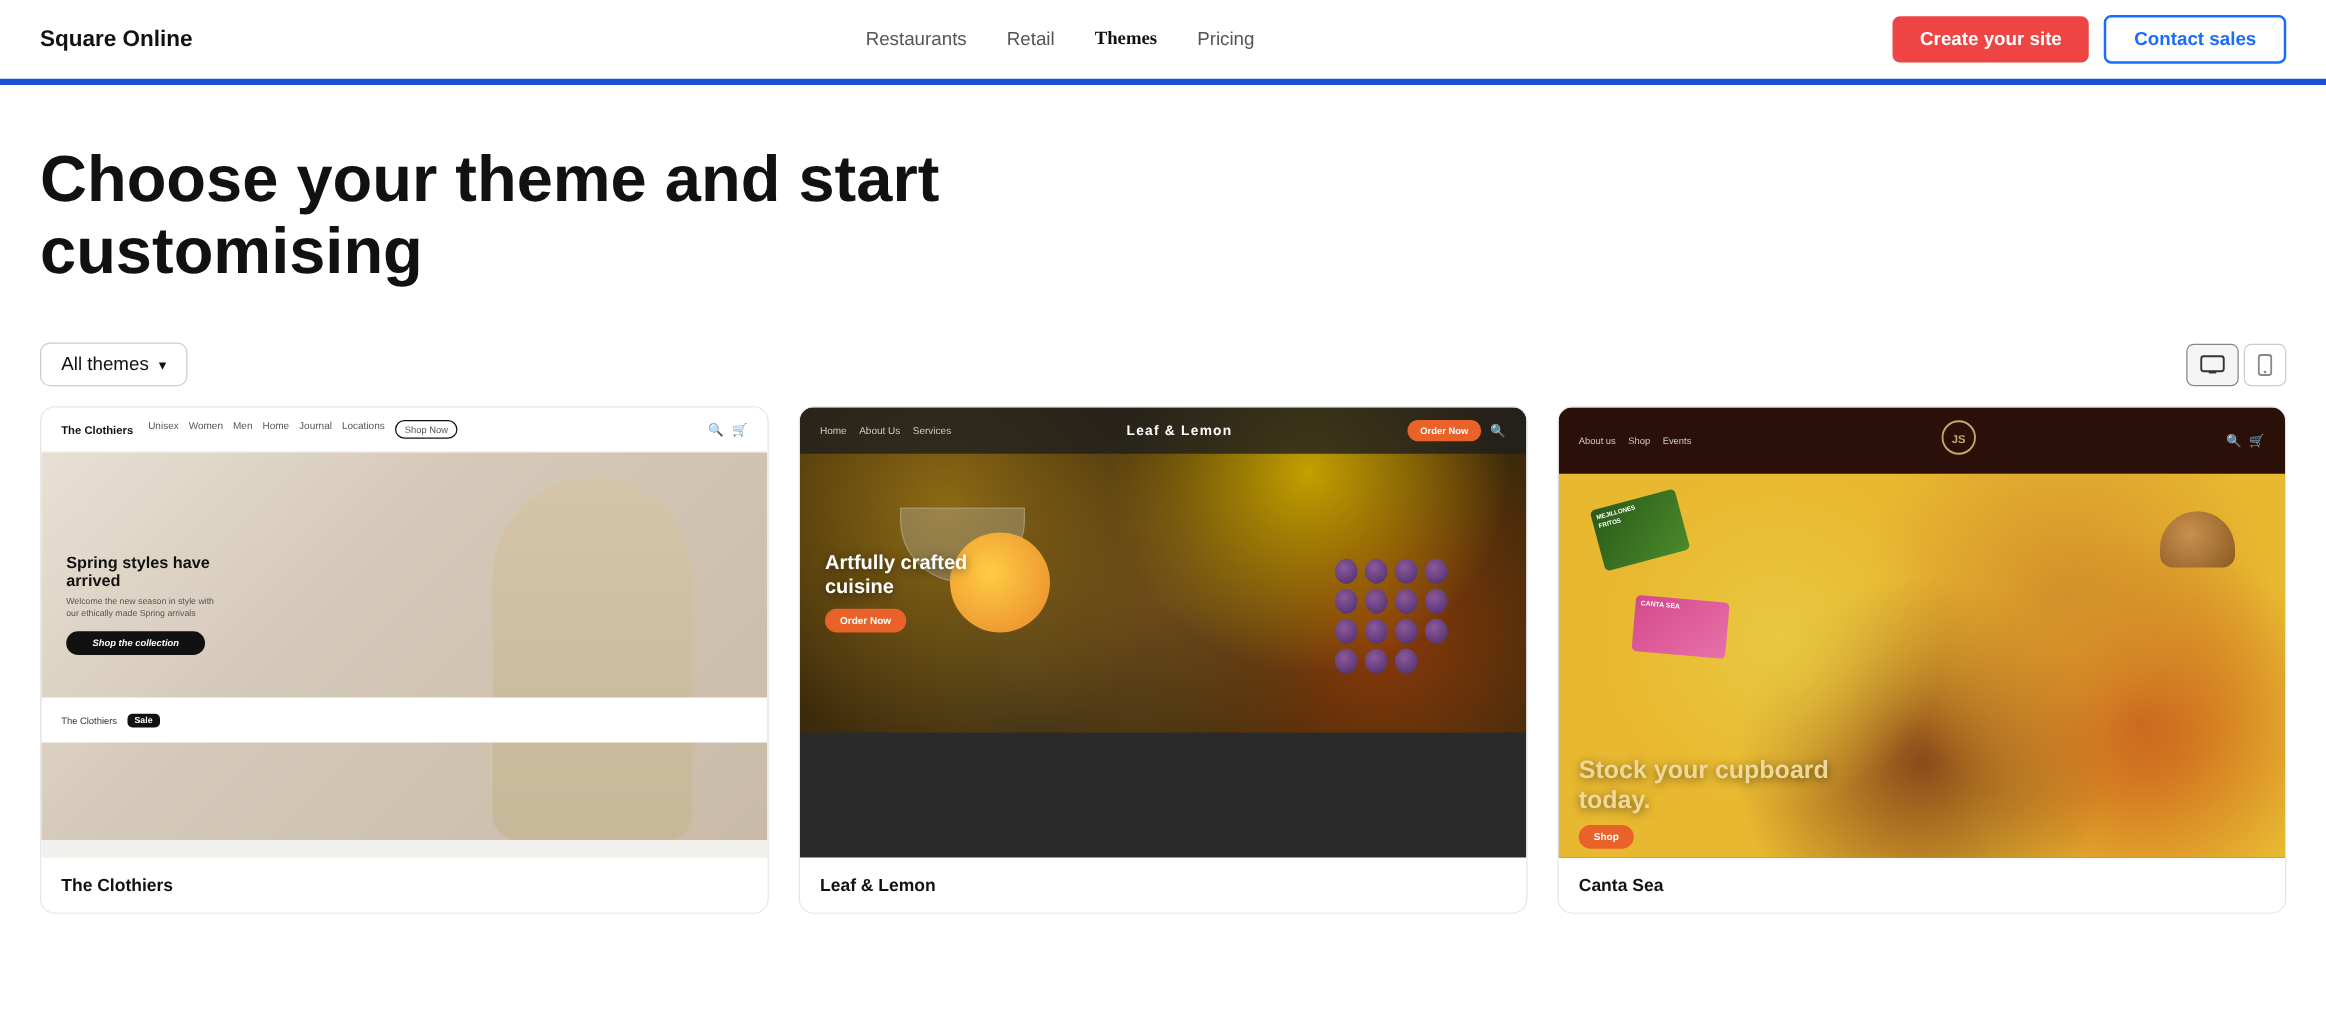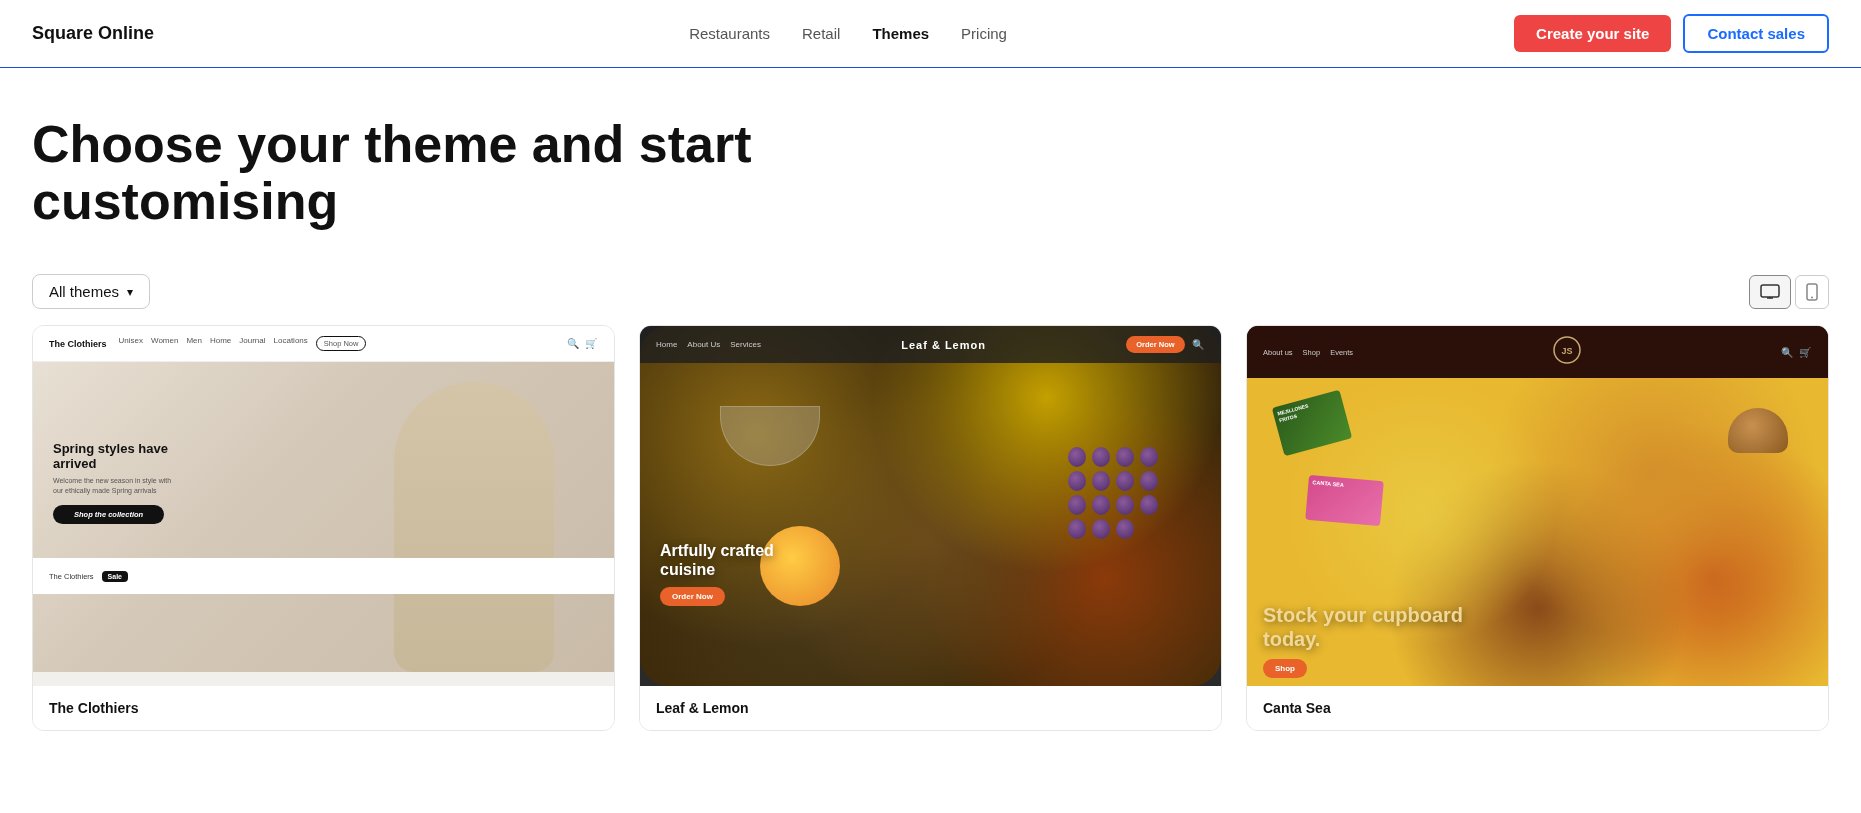--- a/index.html
+++ b/index.html
@@ -12,7 +12,7 @@
       justify-content: space-between;
       padding: 0 32px;
       height: 68px;
-      border-bottom: 1px solid #1d4ed8;
+      border-bottom: 5px solid #1d4ed8;
     }
     .header-logo {
       font-size: 18px;

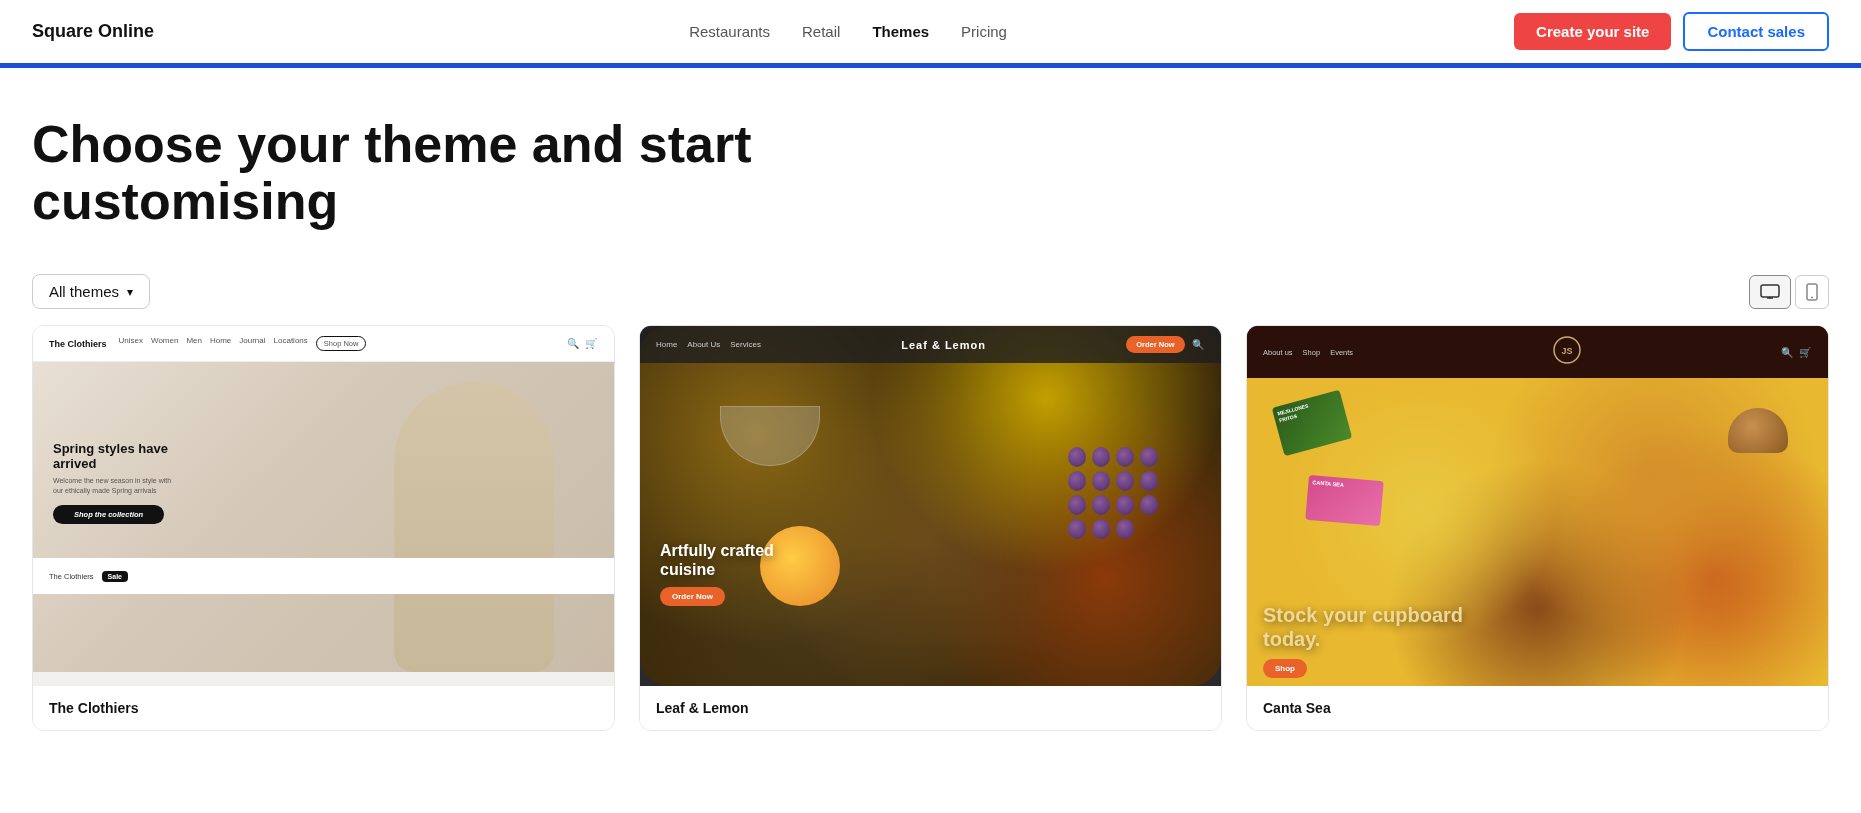--- a/index.html
+++ b/index.html
@@ -33,6 +33,7 @@
     .nav-link.active {
       font-weight: 700;
       color: #111;
+      font-family: Liberation Serif, serif;
     }
     .header-actions {
       display: flex;

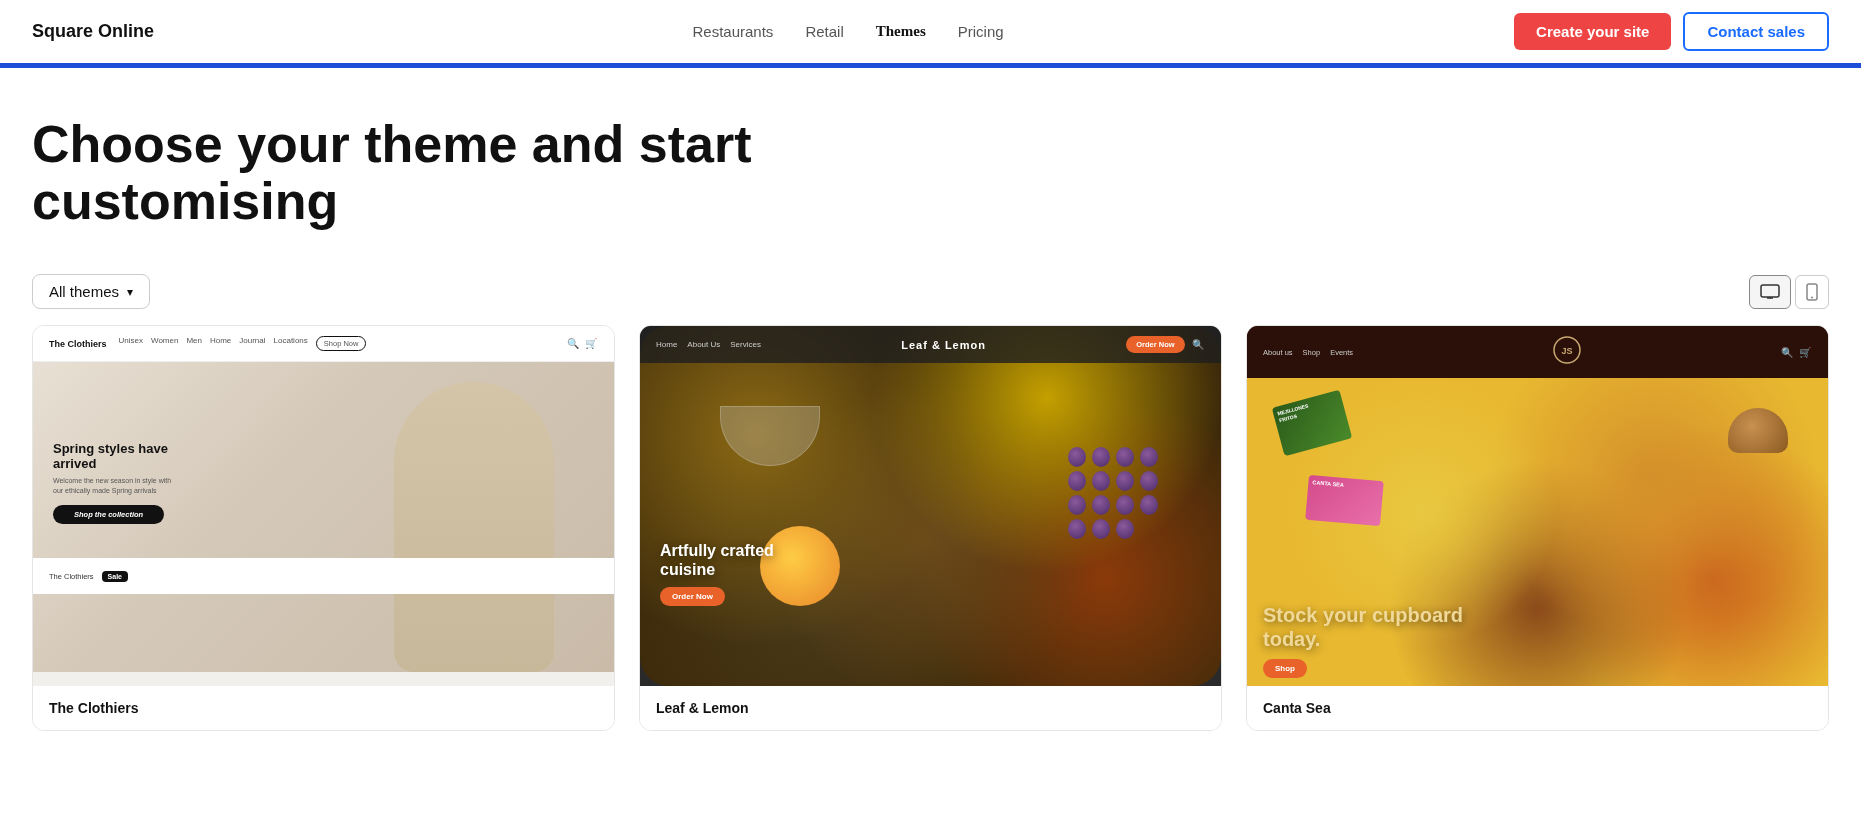--- a/index.html
+++ b/index.html
@@ -304,7 +304,7 @@
     
     .food-bg {
       width: 100%;
-      height: 360px;
+      height: 260px;
       background: 
         radial-gradient(circle at 20% 30%, #8b6914 0%, transparent 40%),
         radial-gradient(circle at 70% 20%, #c4a000 0%, transparent 35%),
@@ -313,7 +313,6 @@
         radial-gradient(circle at 30% 75%, #4a3a1a 0%, transparent 40%),
         #3d2a0a;
       position: relative;
-      border-radius: 29px;
     }
     
     .peach {

